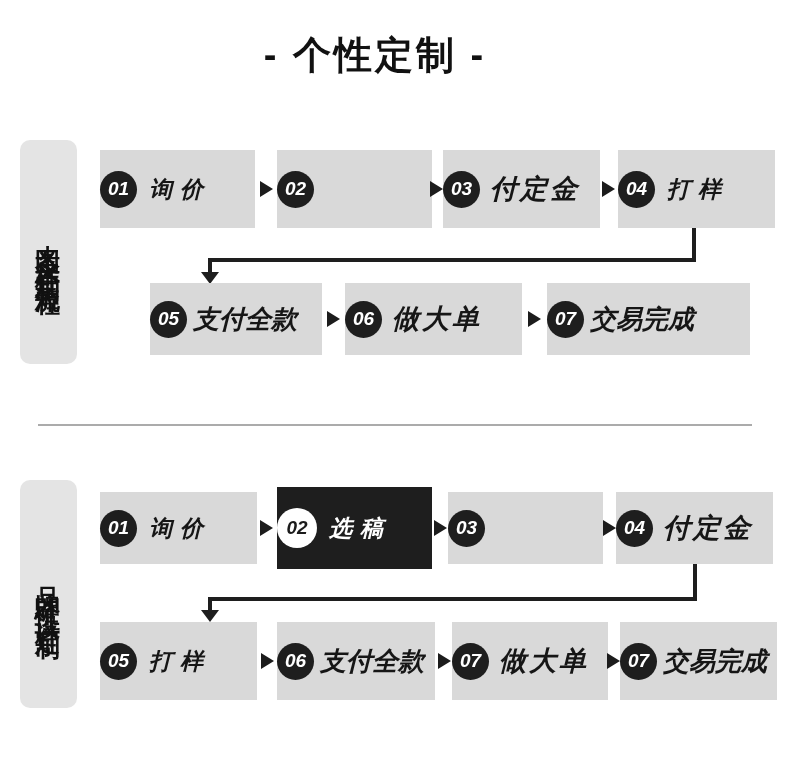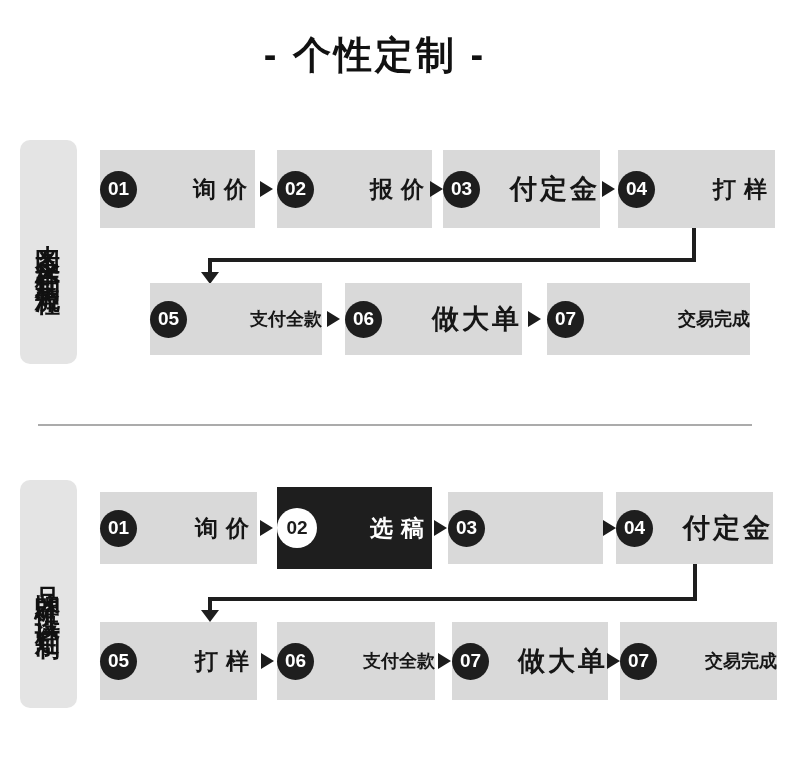--- a/index.html
+++ b/index.html
@@ -19,7 +19,7 @@
   }
   .box{
     position:absolute;background:#d9d9d9;
-    display:flex;align-items:center;justify-content:space-between;
+    display:flex;align-items:center;justify-content:flex-start;font-style:italic;
   }
   .box .num{
     flex:0 0 auto;width:37px;height:37px;border-radius:50%;background:#1e1e1e;color:#ffffff;

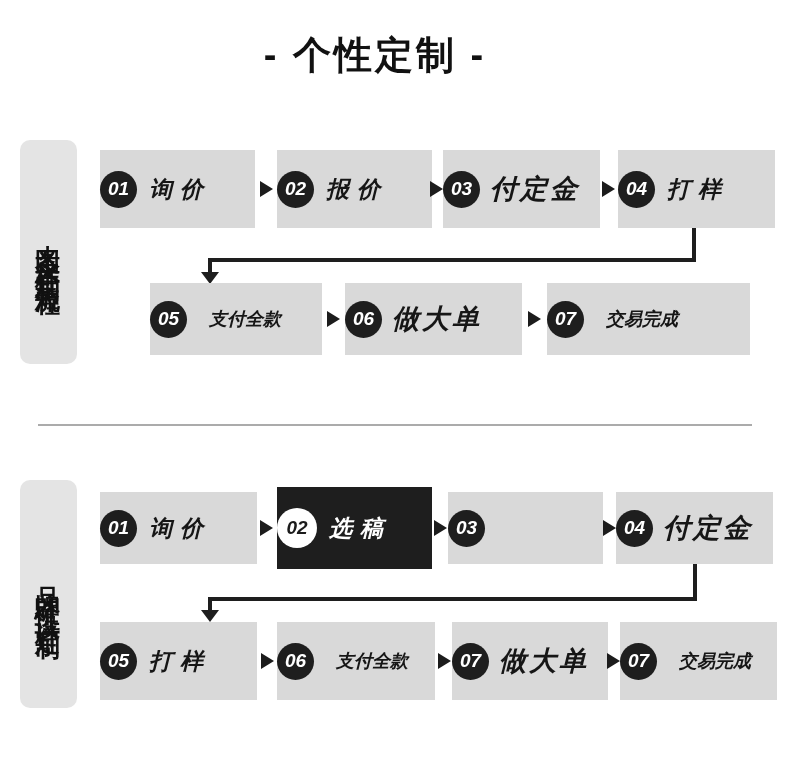--- a/index.html
+++ b/index.html
@@ -60,7 +60,6 @@
   <div class="tri" style="left:260px;top:181px"></div>
   <div class="box" style="left:277px;top:150px;width:155px;height:78px">
     <span class="num">02</span>
-    <span class="lbl ls2">报价</span>
   </div>
   <div class="tri" style="left:430px;top:181px"></div>
   <div class="box" style="left:443px;top:150px;width:157px;height:78px">

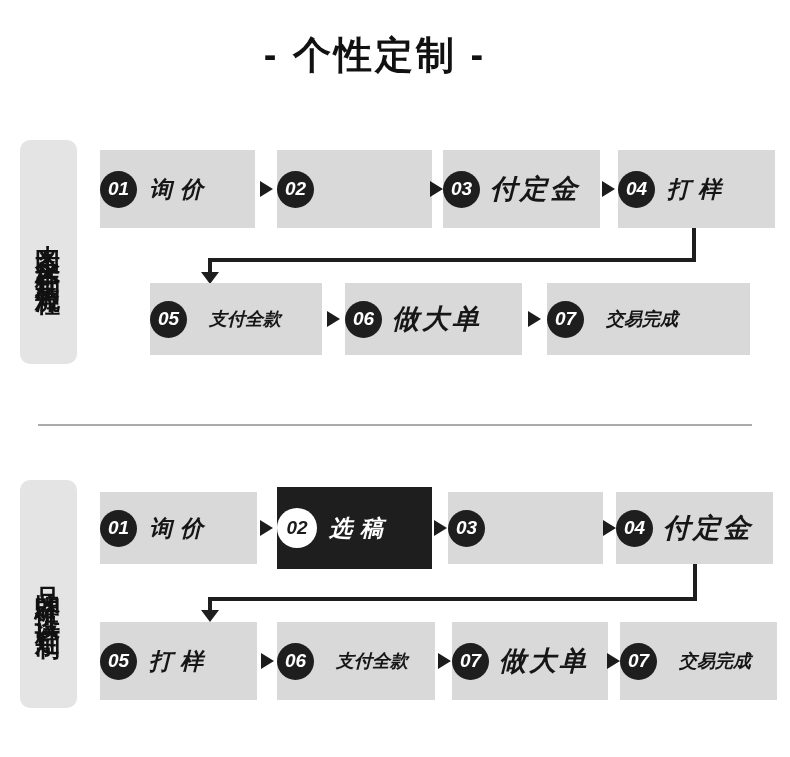--- a/index.html
+++ b/index.html
@@ -29,7 +29,7 @@
   .box .lbl{font-weight:700;color:#161616;white-space:nowrap;}
   .ls2{font-size:23px;letter-spacing:8px;margin-left:12px;}   
   .ls3{font-size:27px;letter-spacing:3px;margin-left:10px;}   
-  .ls4{font-size:18px;letter-spacing:0px;margin-left:22px;}    
+  .ls4{font-size:26px;letter-spacing:0px;margin-left:6px;}    
   .box.black{background:#1e1e1e;}
   .box.black .num{background:#ffffff;color:#1b1b1b;width:40px;height:40px;}
   .box.black .lbl{color:#ffffff;}

